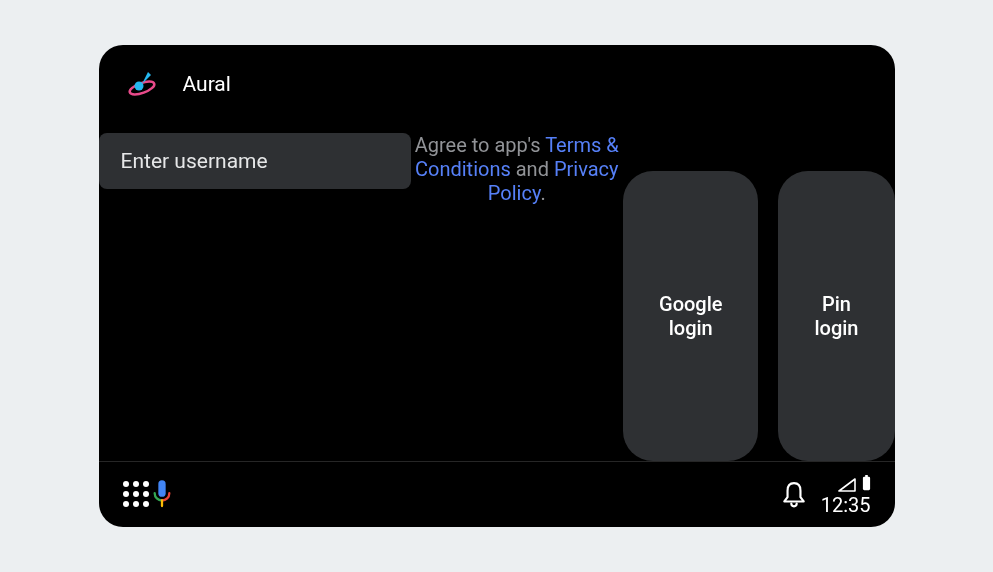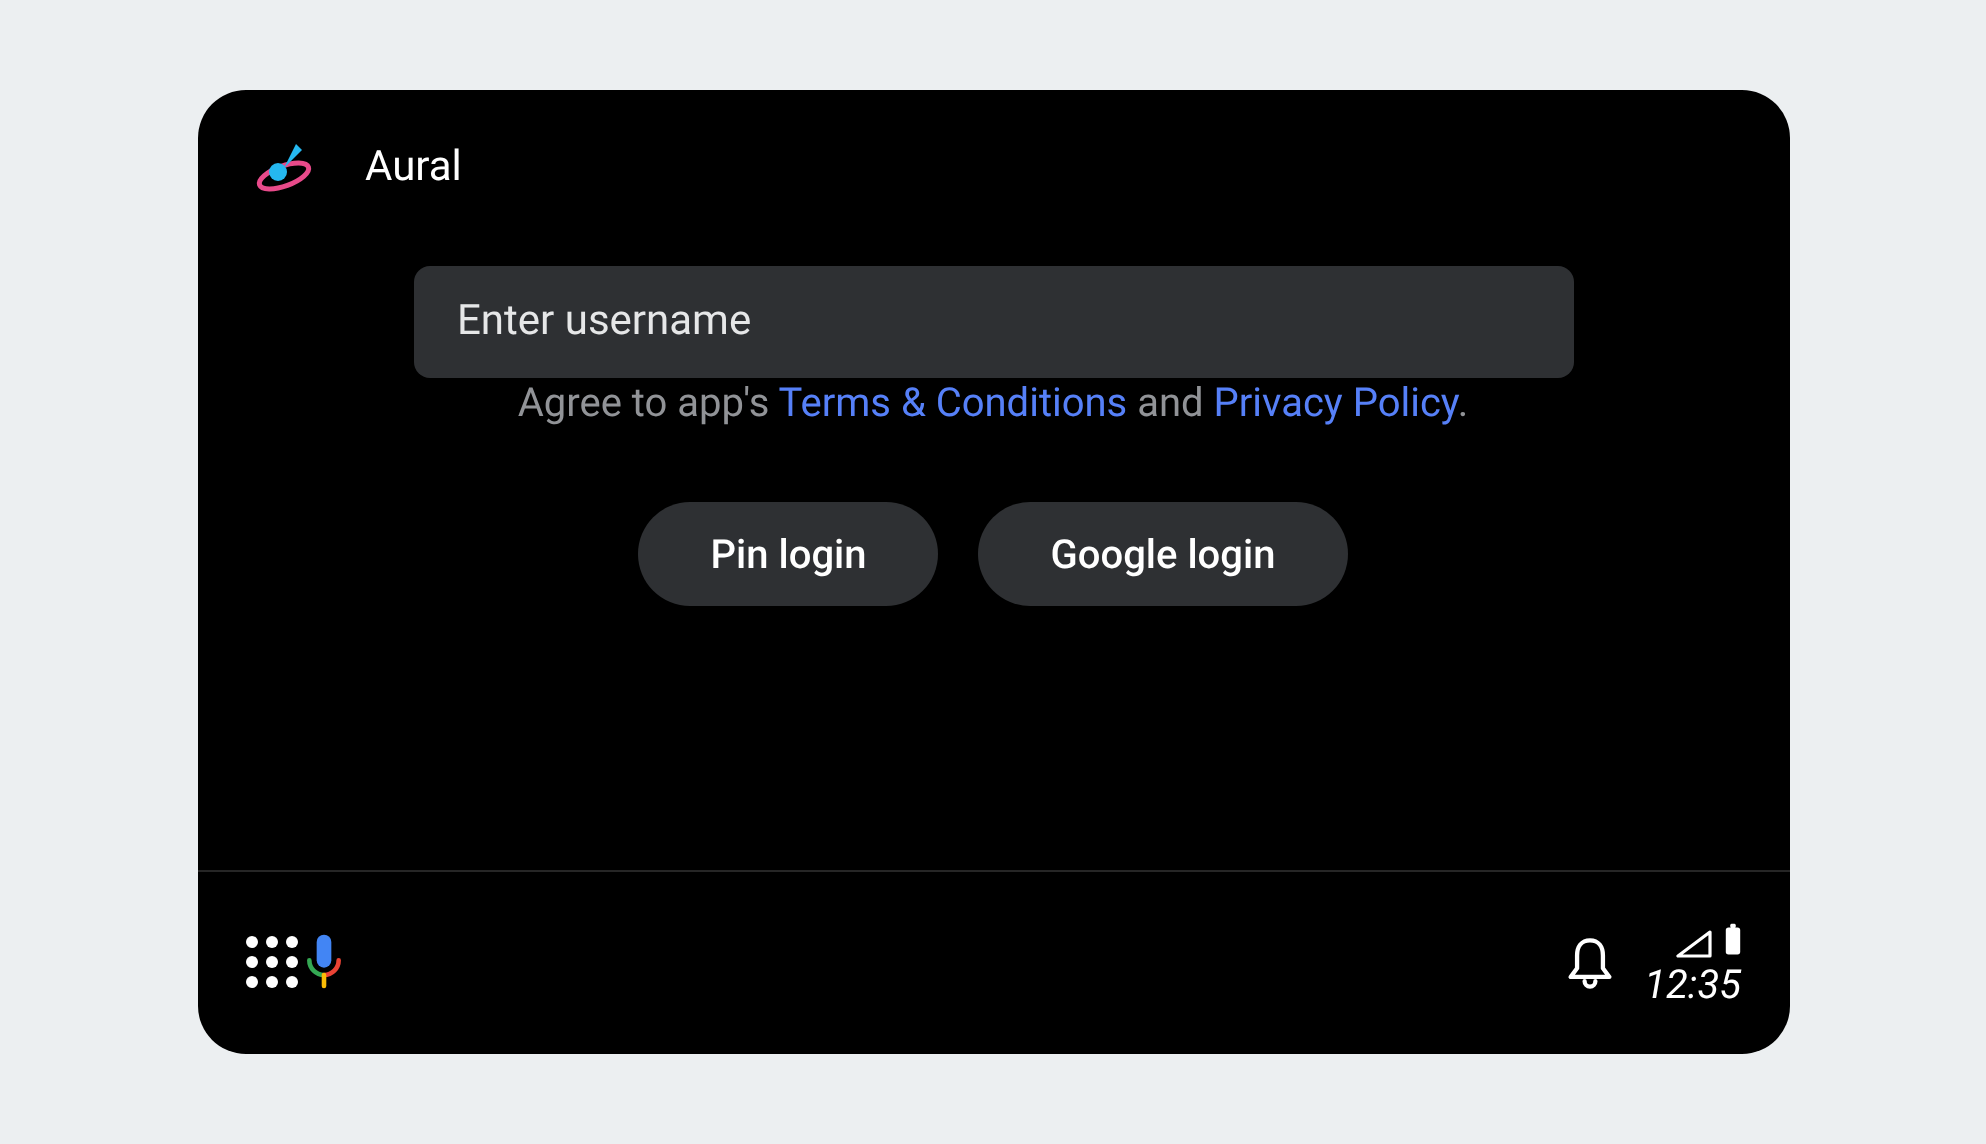--- a/index.html
+++ b/index.html
@@ -45,8 +45,7 @@
     .main-content {
       flex: 1;
       display: flex;
-      flex-direction: column;
-      align-items: center;
+      flex-direction: row;
       padding-top: 26px;
     }
     .username-input {

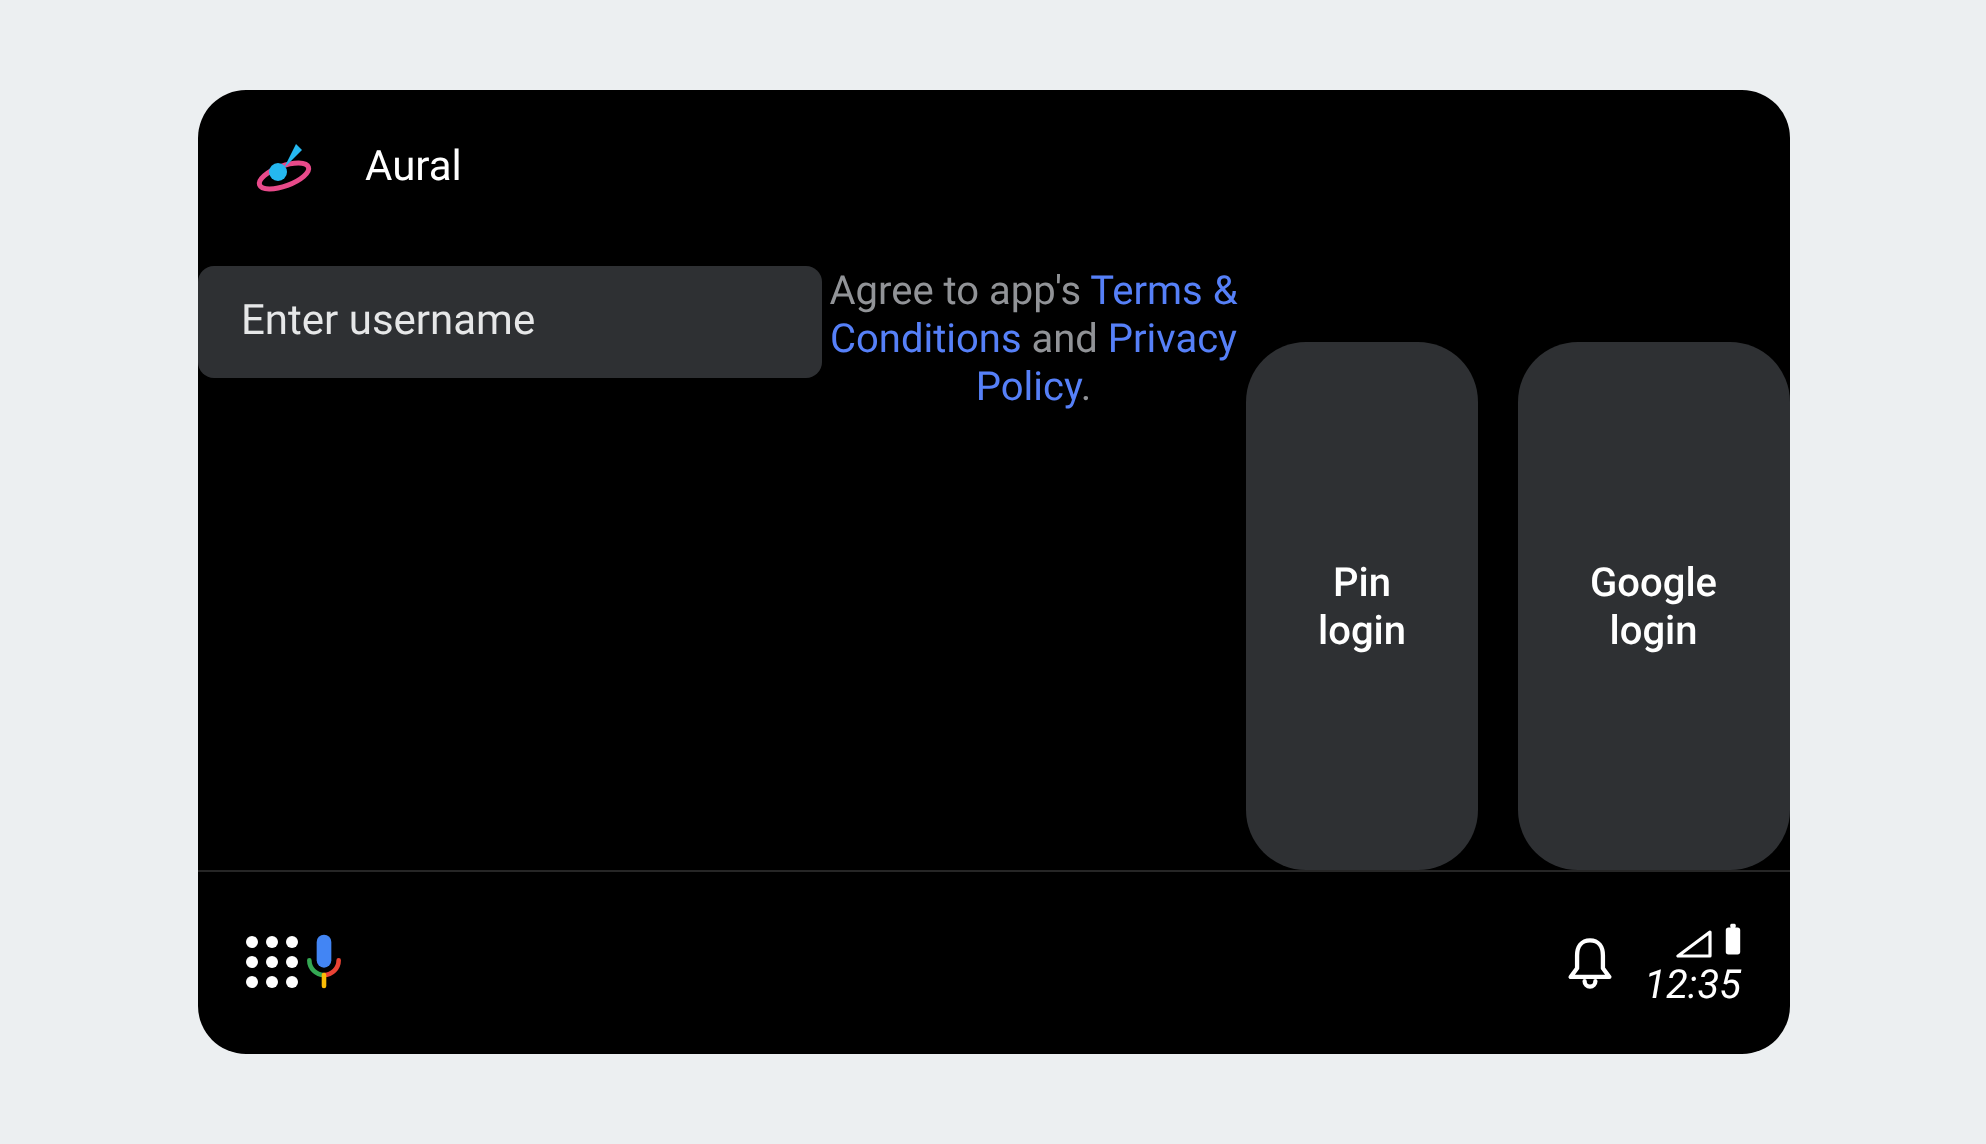--- a/index.html
+++ b/index.html
@@ -166,8 +166,8 @@
     </div>
 
     <div class="button-row">
+      <button class="login-btn">Google login</button>
       <button class="login-btn">Pin login</button>
-      <button class="login-btn">Google login</button>
     </div>
   </div>
 

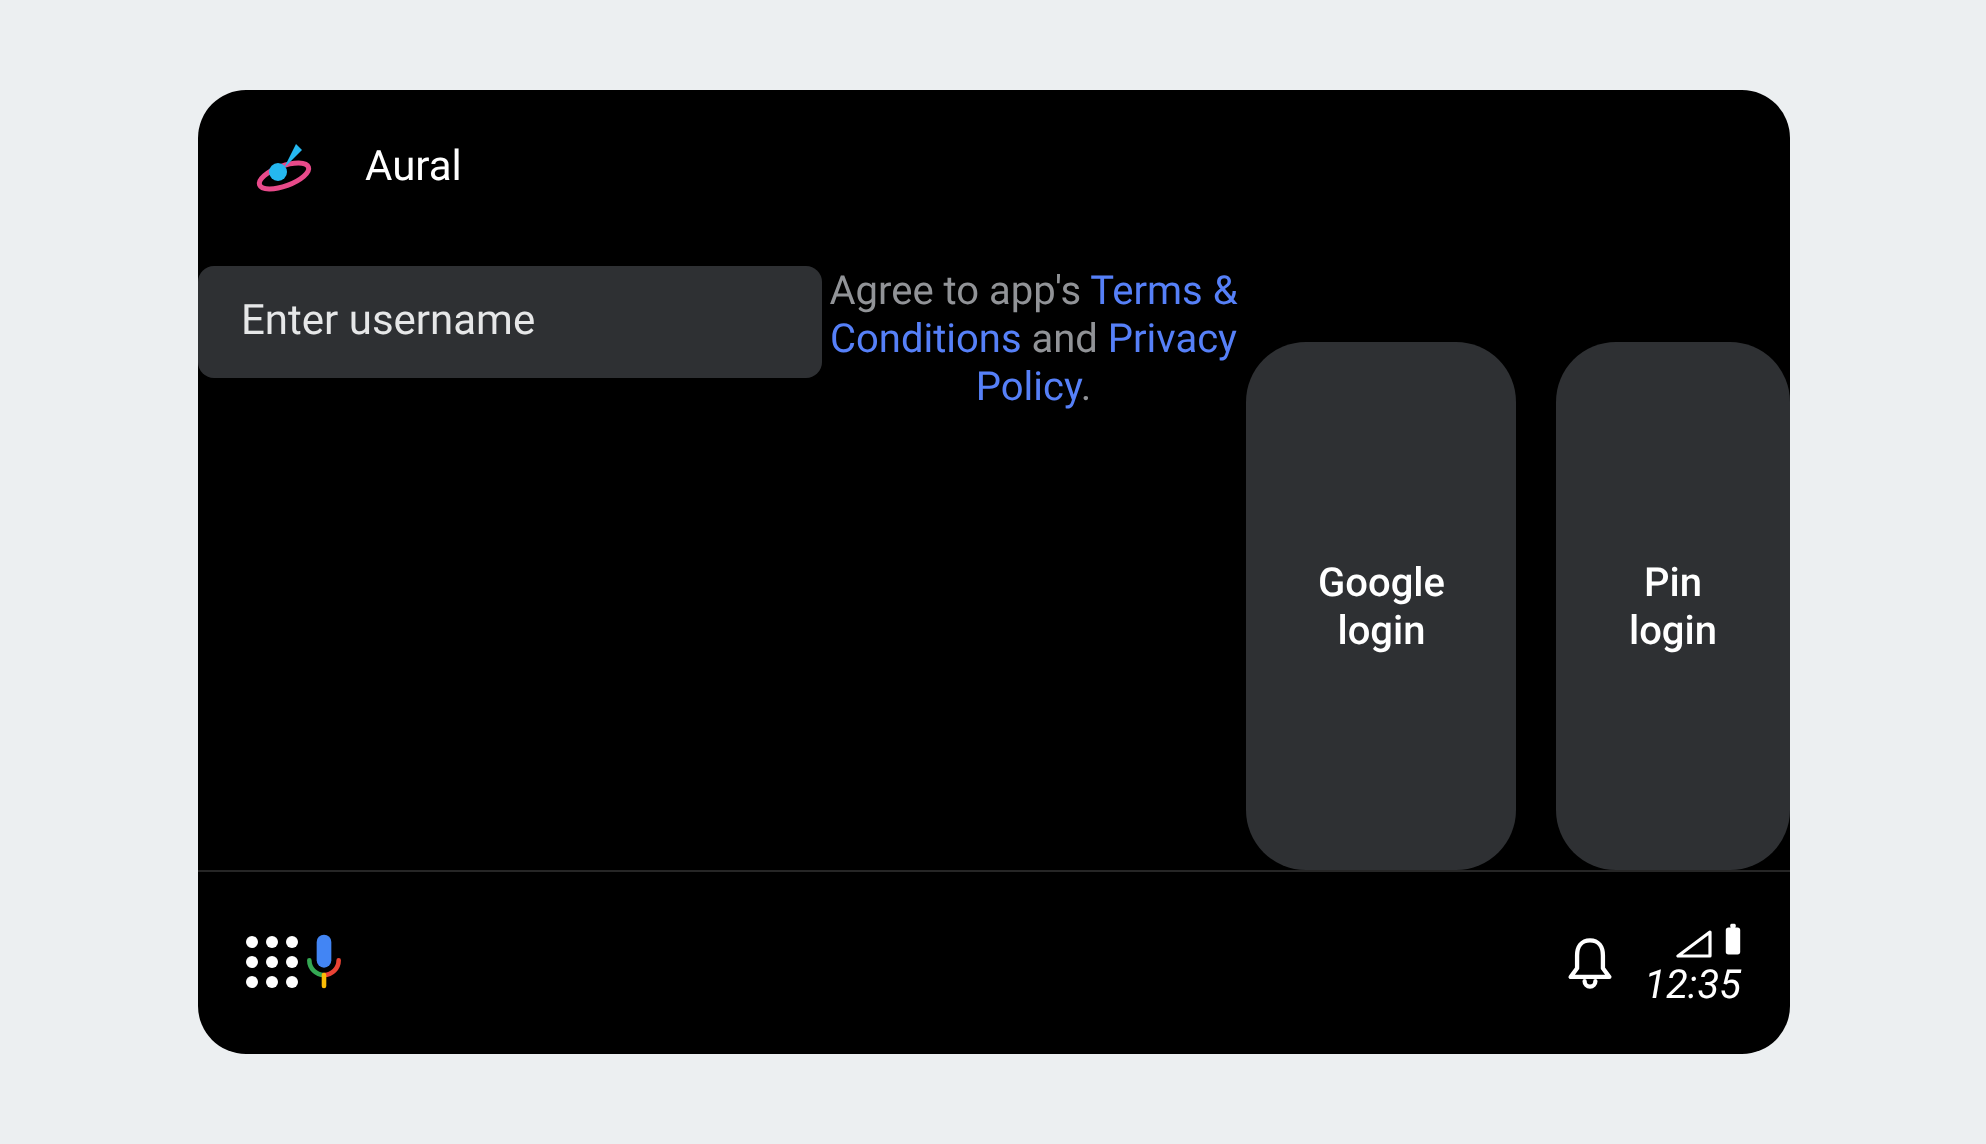--- a/index.html
+++ b/index.html
@@ -88,12 +88,11 @@
       font-family: inherit;
     }
     .nav-bar {
-      height: 92px;
+      height: 66px;
       border-top: 1px solid rgba(255,255,255,0.15);
       display: flex;
       align-items: center;
       padding: 0 24px;
-      font-style: italic;
     }
     .apps-grid {
       width: 28px;

